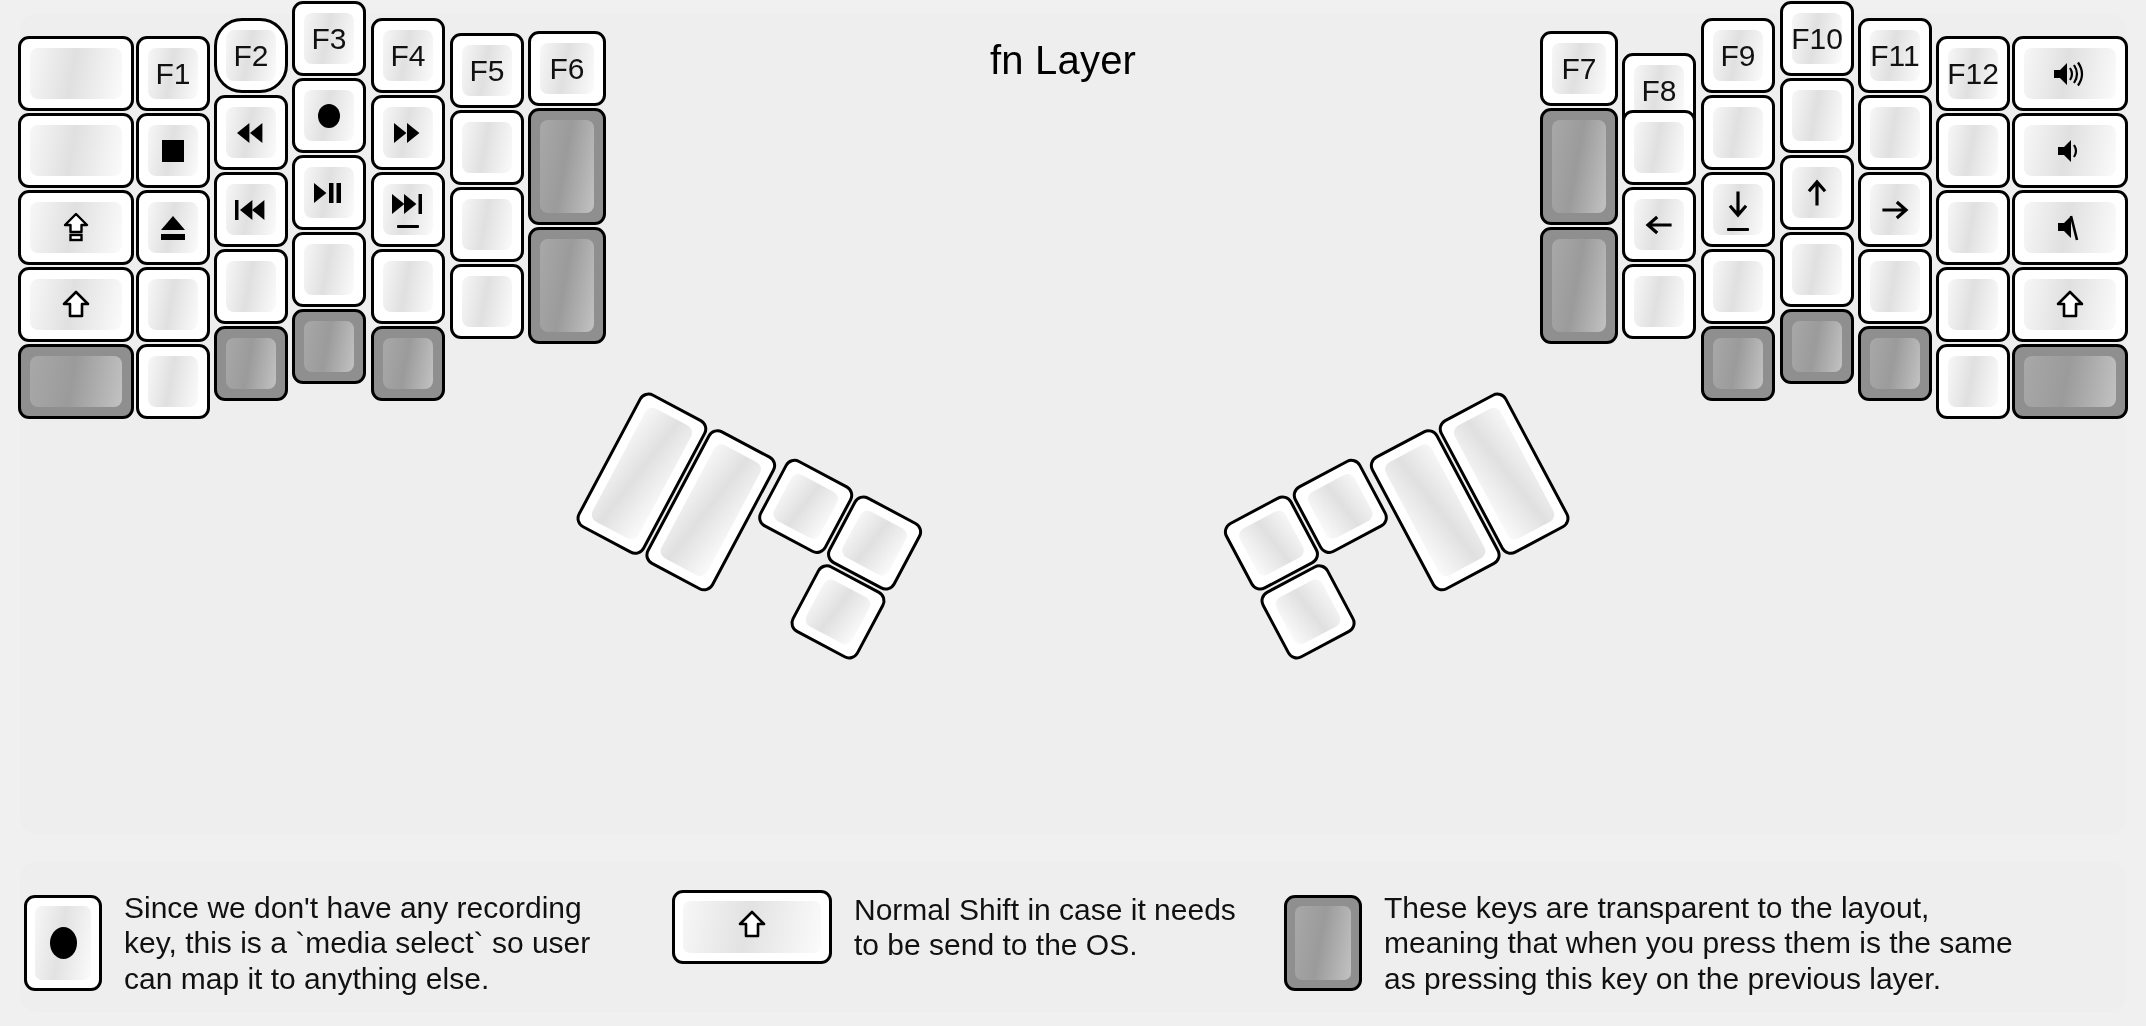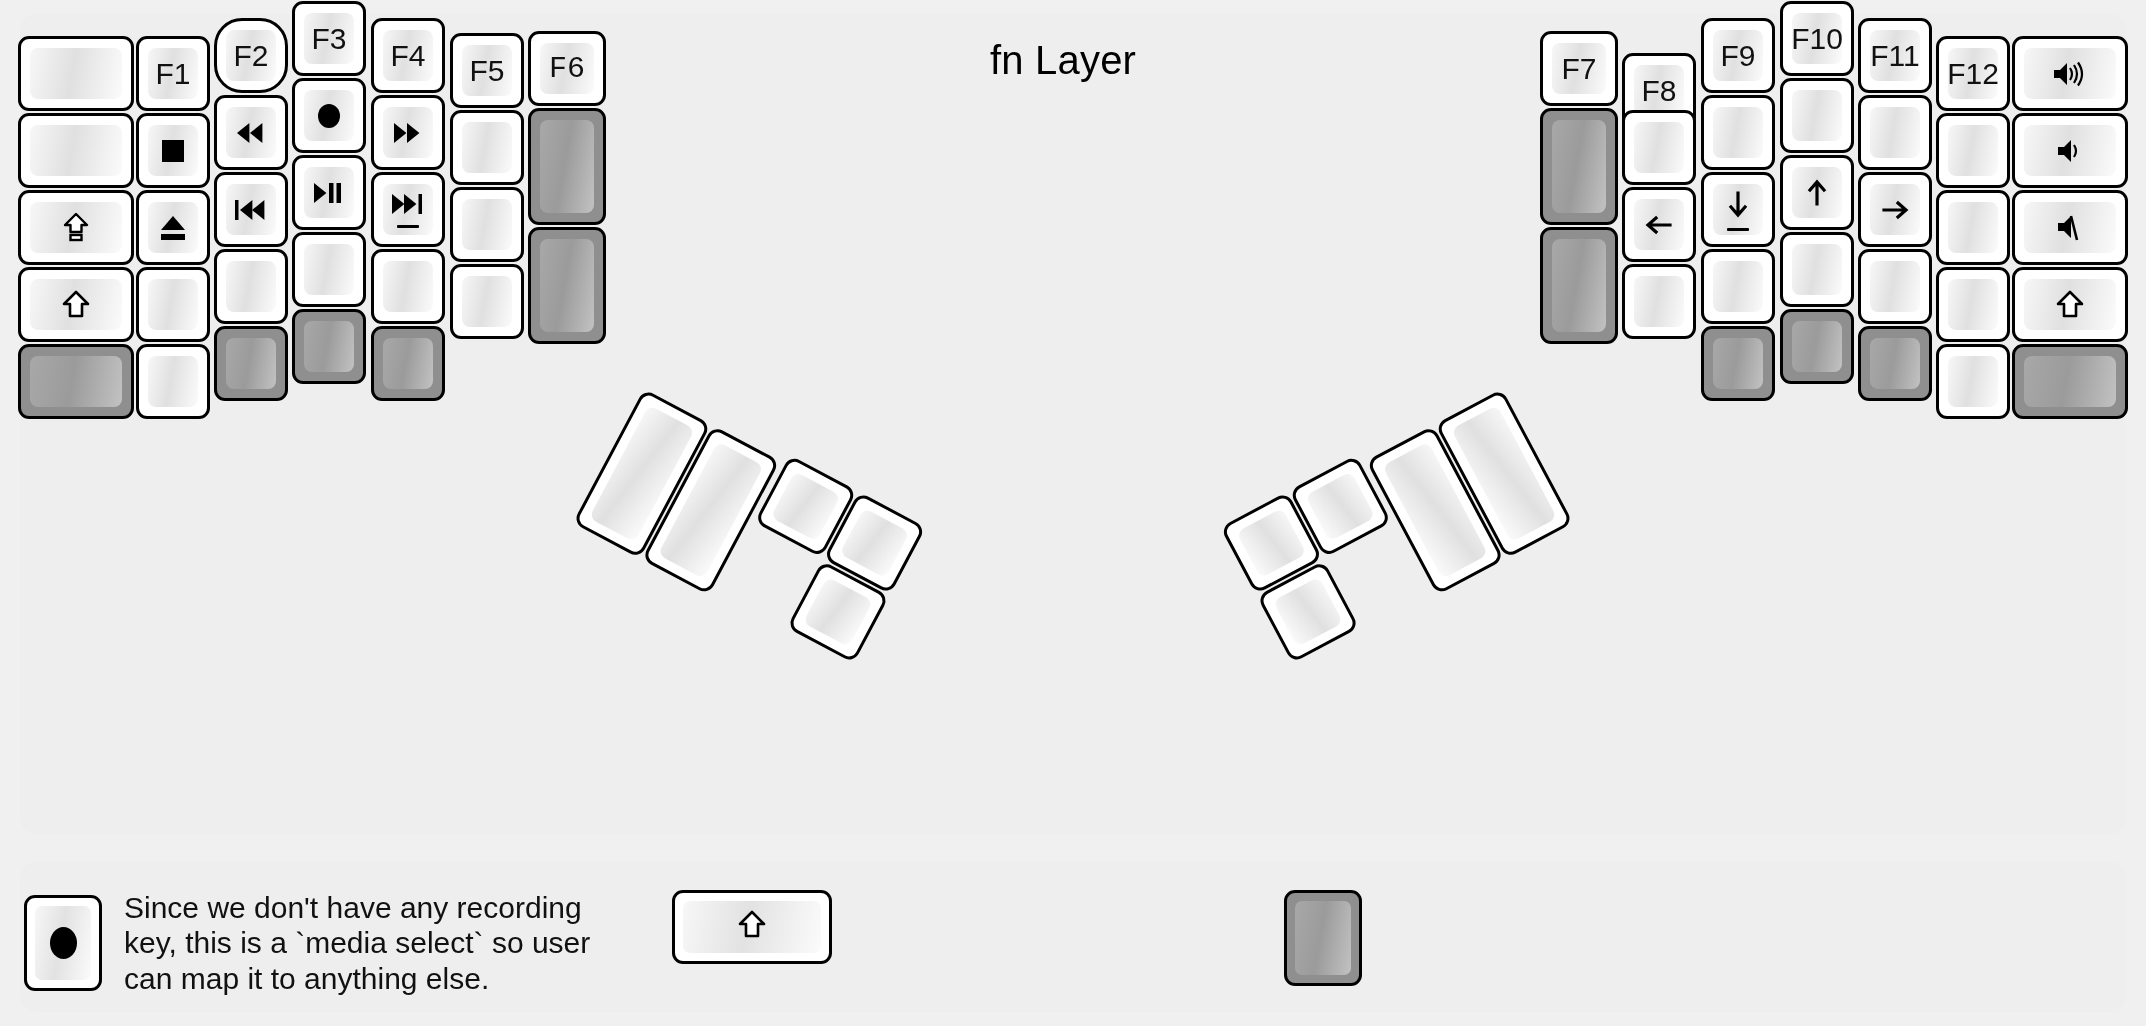--- a/index.html
+++ b/index.html
@@ -282,7 +282,7 @@
       <div class="key" style="left: 450px; top: 264px; width: 74px; height: 75px;">
         <div class="cap"></div>
       </div>
-      <div class="key" style="left: 528px; top: 31px; width: 78px; height: 75px; font-family: Liberation Mono, monospace;">
+      <div class="key" style="left: 528px; top: 31px; width: 78px; height: 75px;">
         <div class="cap">
           <span class="legend">F6</span>
         </div>

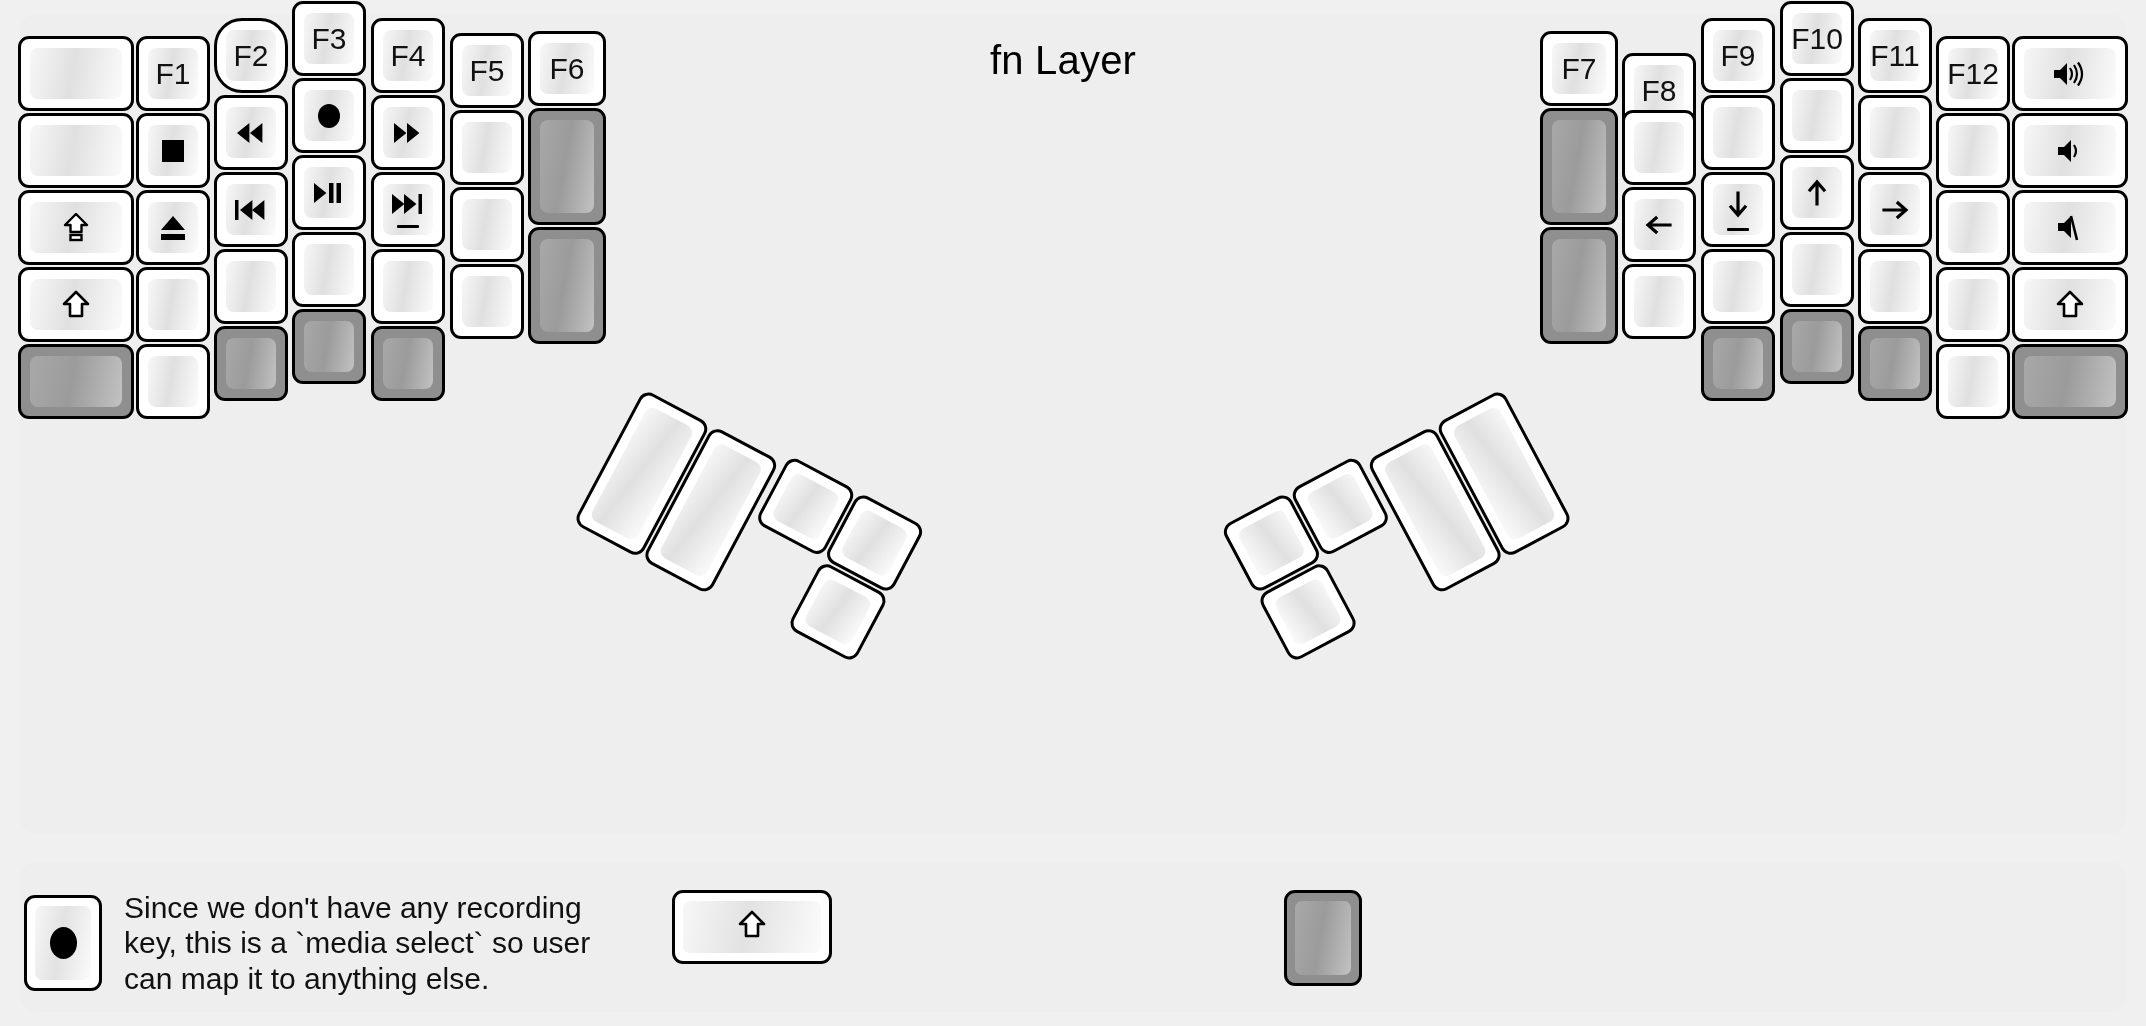--- a/index.html
+++ b/index.html
@@ -514,6 +514,8 @@
               </svg></span>
           </div>
         </div>
+        <div class="legend-text">Normal Shift in case it needs
+to be send to the OS.</div>
       </div>
       <div class="legend-item" style="left: 1284px; top: 890px;">
         <div class="legend-key trns" style="width: 78px; height: 96px;">

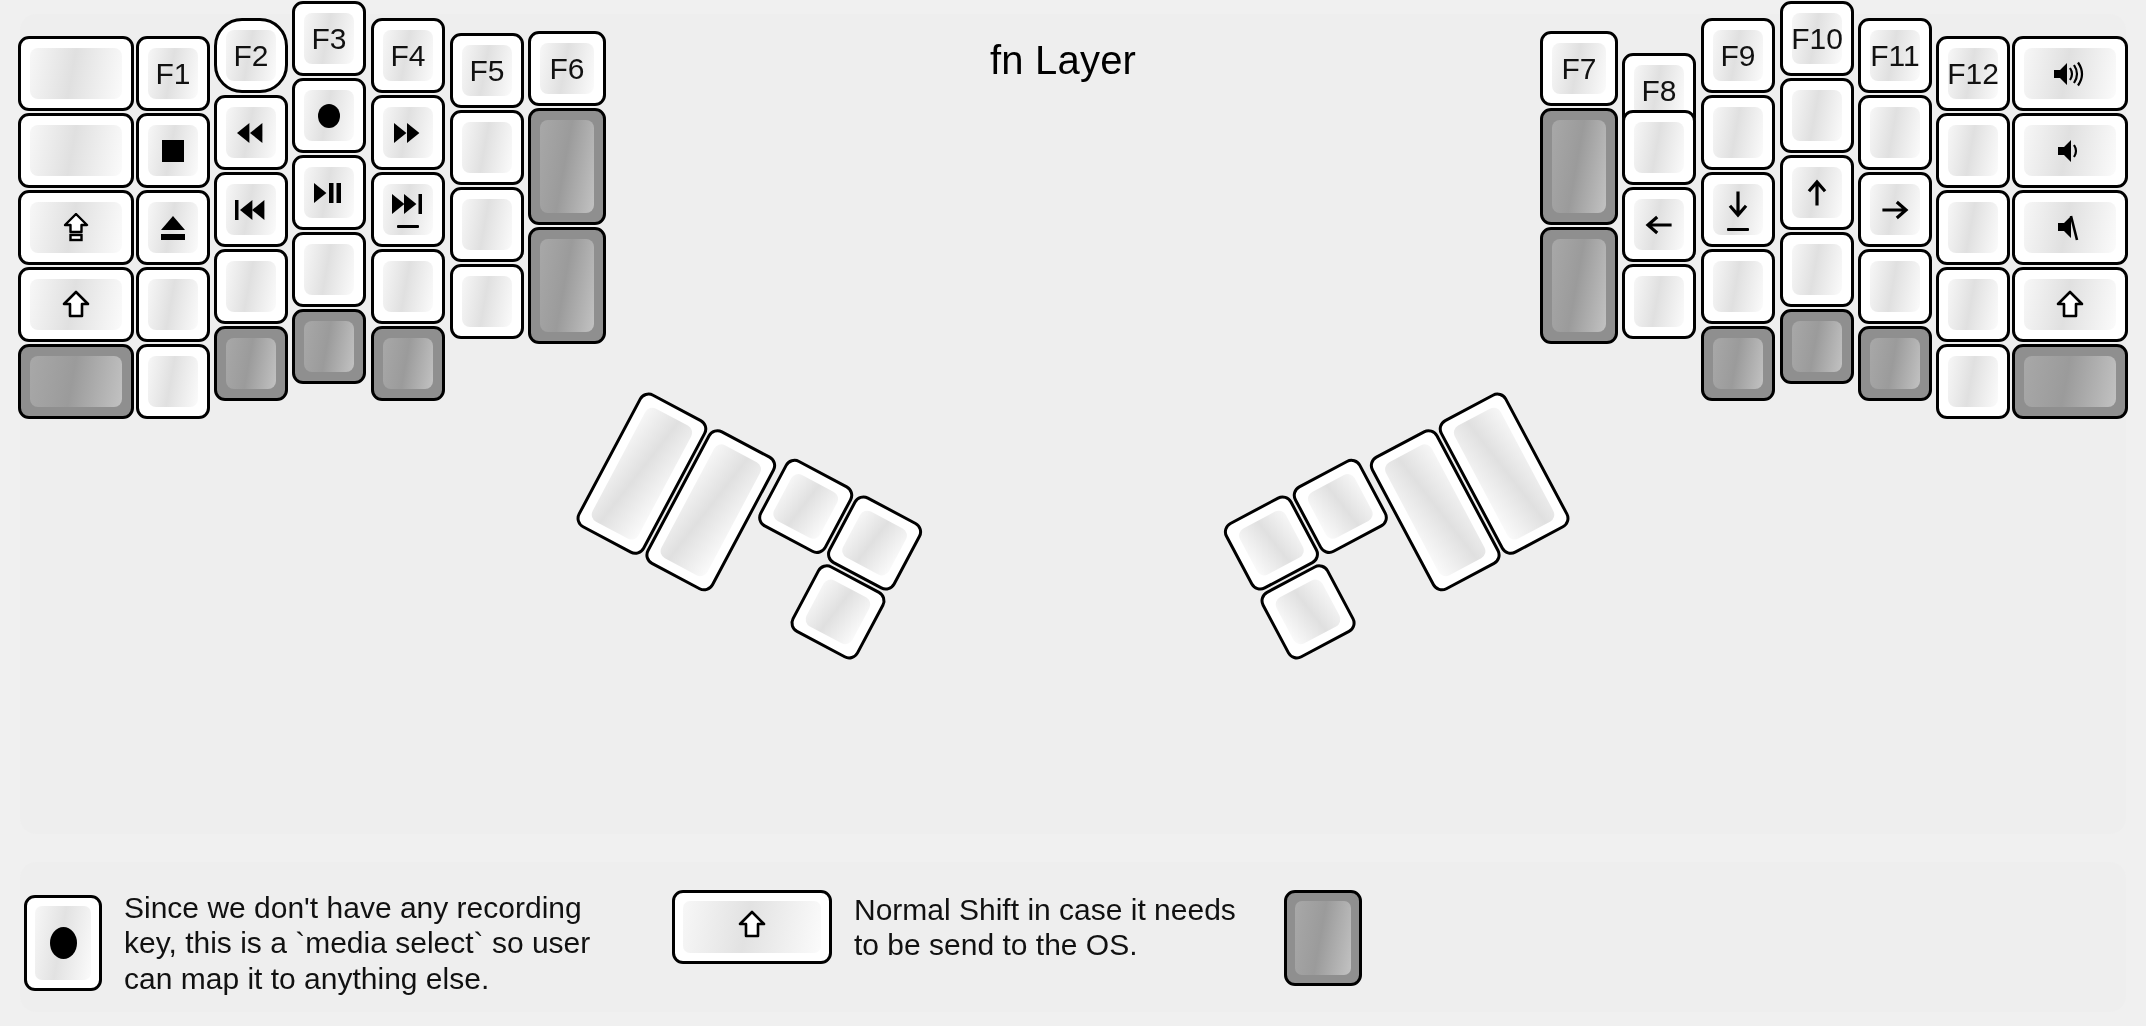--- a/index.html
+++ b/index.html
@@ -521,6 +521,9 @@
         <div class="legend-key trns" style="width: 78px; height: 96px;">
           <div class="cap"></div>
         </div>
+        <div class="legend-text">These keys are transparent to the layout,
+meaning that when you press them is the same
+as pressing this key on the previous layer.</div>
       </div>
     </div>
 

